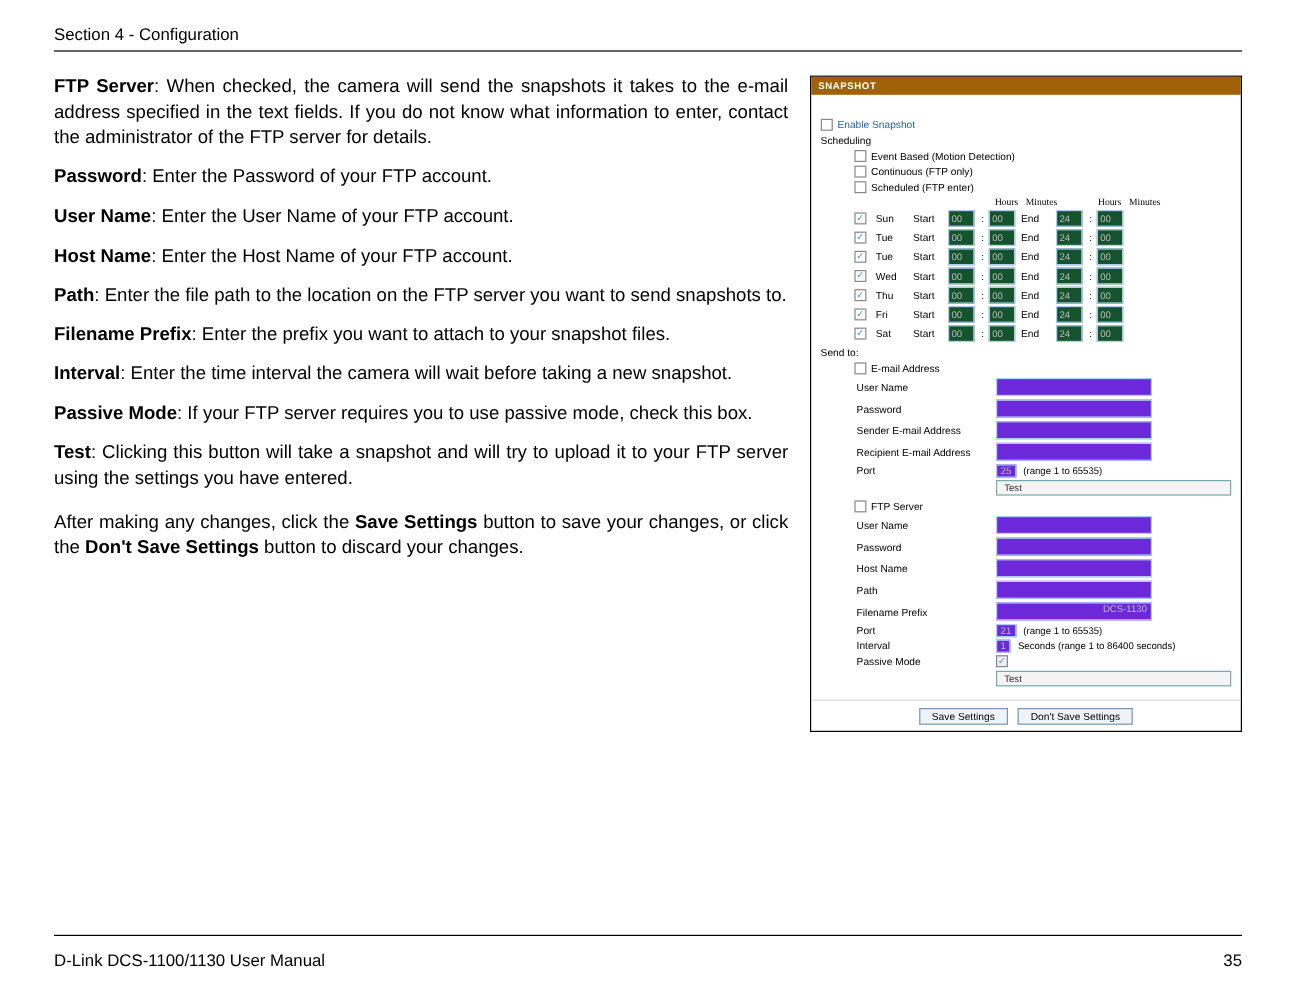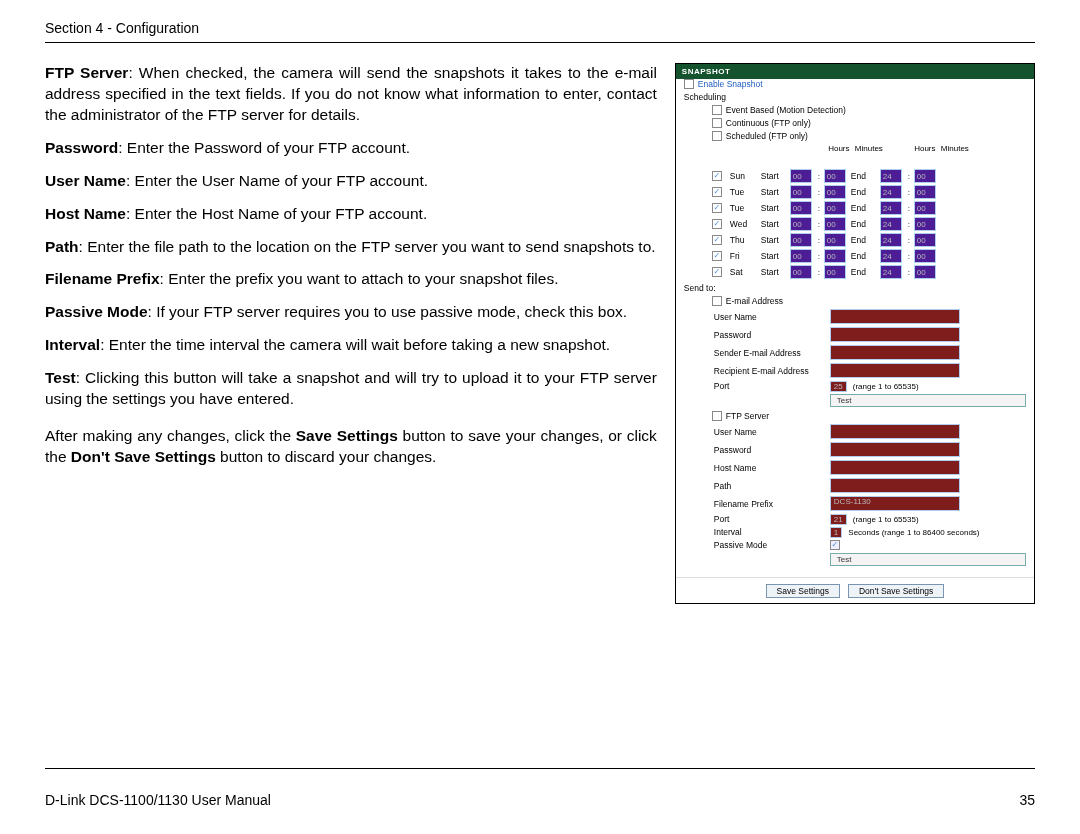--- a/index.html
+++ b/index.html
@@ -37,7 +37,7 @@
     color: #000;
   }
   .panel-title {
-    background: #14532d;
+    background: #a16207;
     color: #fff;
     font-weight: 700;
     font-size: 8px;

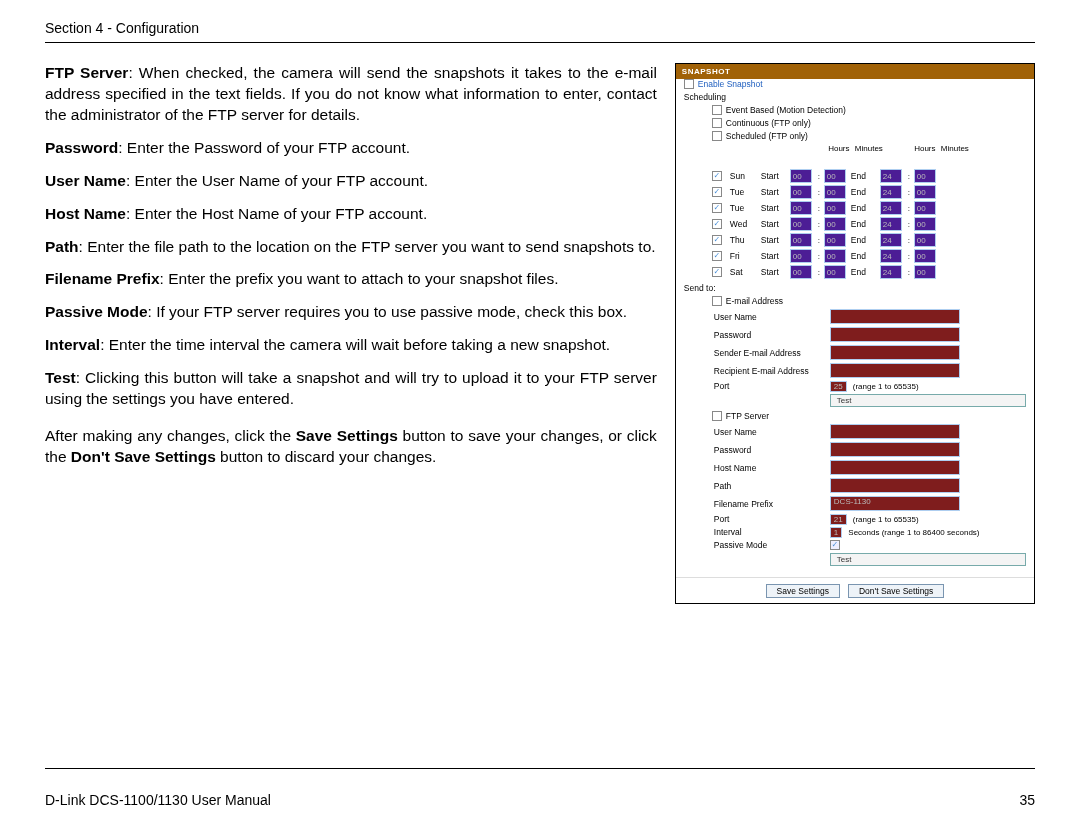--- a/index.html
+++ b/index.html
@@ -44,7 +44,7 @@
     padding: 3px 6px;
     letter-spacing: 0.5px;
   }
-  .panel-body { padding: 0 8px 4px 8px; }
+  .panel-body { padding: 20px 8px 4px 8px; }
   .cb-row { display:flex; align-items:center; gap:4px; margin-bottom:3px;}
   .cb {
     width: 10px; height: 10px; border:1px solid #888; background:#fff;

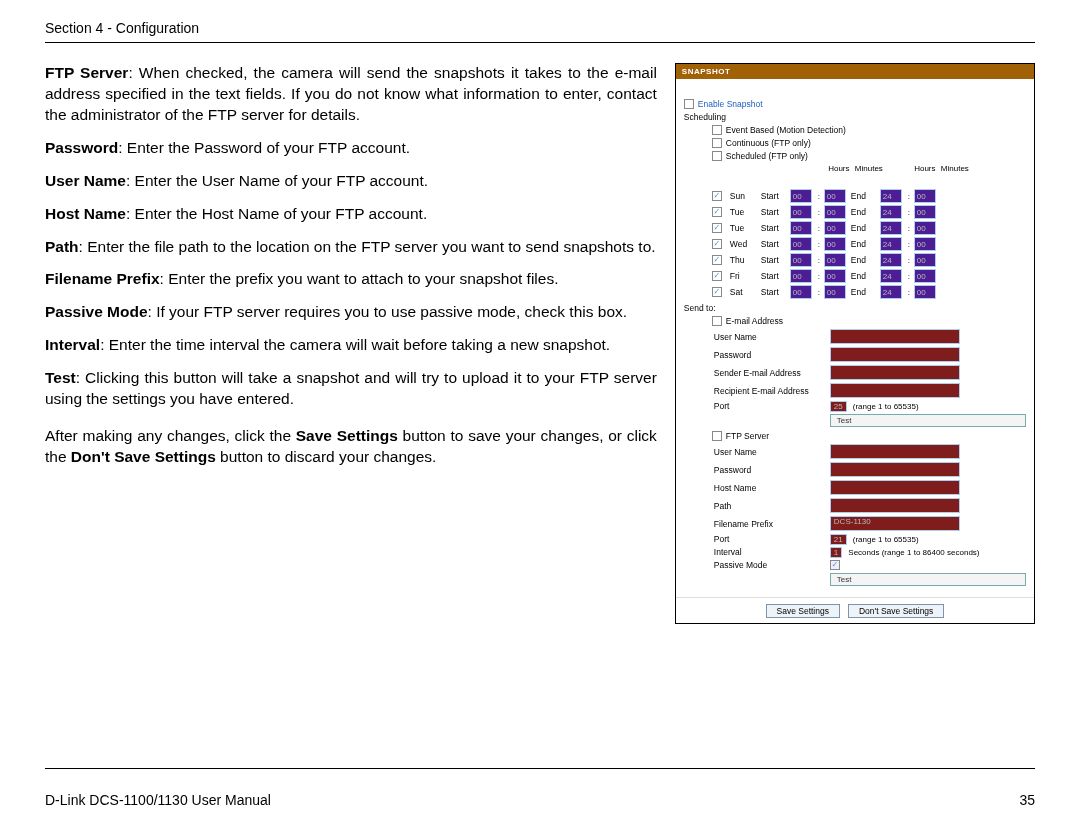--- a/index.html
+++ b/index.html
@@ -131,7 +131,7 @@
         </div>
       <div class="cb-row indent1">
           <span class="cb"></span>
-          <span>Scheduled (FTP only)</span>
+          <span>Scheduled (FTP enter)</span>
         </div>
 
       <div class="sched-head">

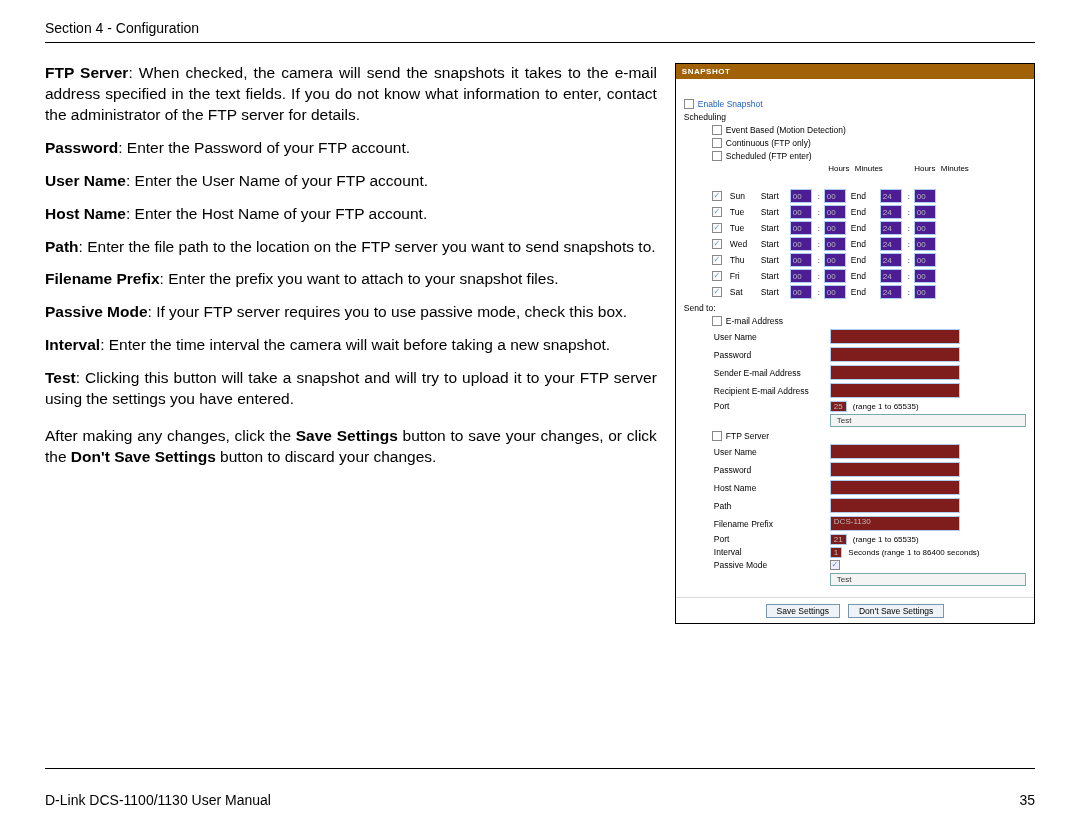--- a/index.html
+++ b/index.html
@@ -54,7 +54,7 @@
   .cb.checked::after { content:"✓"; color:#4a90d9; font-size:8px; line-height:1;}
   .indent1 { margin-left: 28px; }
   .sched-label { font-size:8.5px; margin-top:2px; margin-bottom:3px;}
-  .sched-head { display:grid; grid-template-columns: 50px 30px 24px 24px 26px 24px 24px; gap:4px; margin-left:55px; font-size:8px; margin-bottom:16px;}
+  .sched-head { display:grid; grid-template-columns: 50px 30px 24px 24px 26px 24px 24px; gap:4px; margin-left:55px; font-size:8px; margin-bottom:2px;font-family:Liberation Serif, serif;}
   .sched-head .h { text-align:center; }
   .sched-row { display:grid; grid-template-columns: 15px 28px 26px 24px 4px 24px 26px 24px 4px 24px; align-items:center; gap:3px; margin-left:28px; margin-bottom:2px;}
   .sched-row .day { font-size:8.5px; }

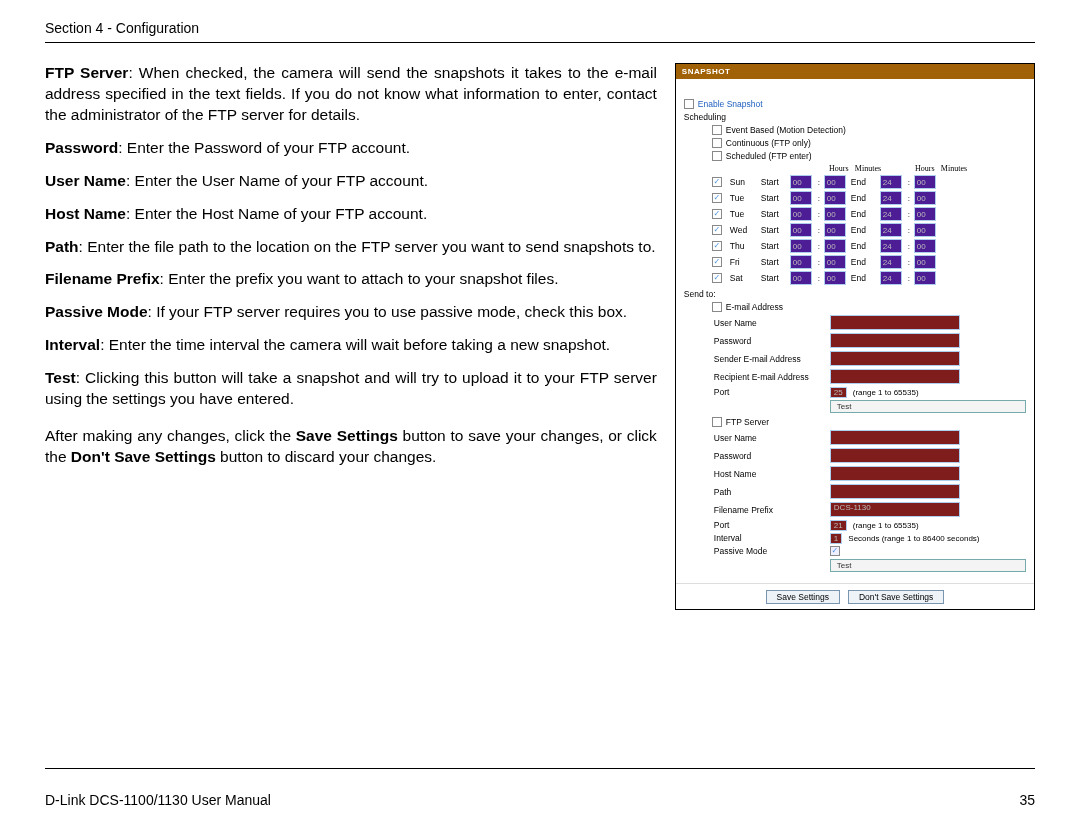--- a/index.html
+++ b/index.html
@@ -60,7 +60,7 @@
   .sched-row .day { font-size:8.5px; }
   .sched-row .lab { font-size:8.5px; }
   .tiny-input {
-    width: 22px; height: 14px; border:1px solid #aecef0; background:#4c1d95;
+    width: 22px; height: 14px; border:1px solid #aecef0; background:#14532d;
     color:#bbb; font-size:8px; padding:0 2px; display:inline-flex; align-items:center;
   }
   .colon { font-size:8px; text-align:center; }

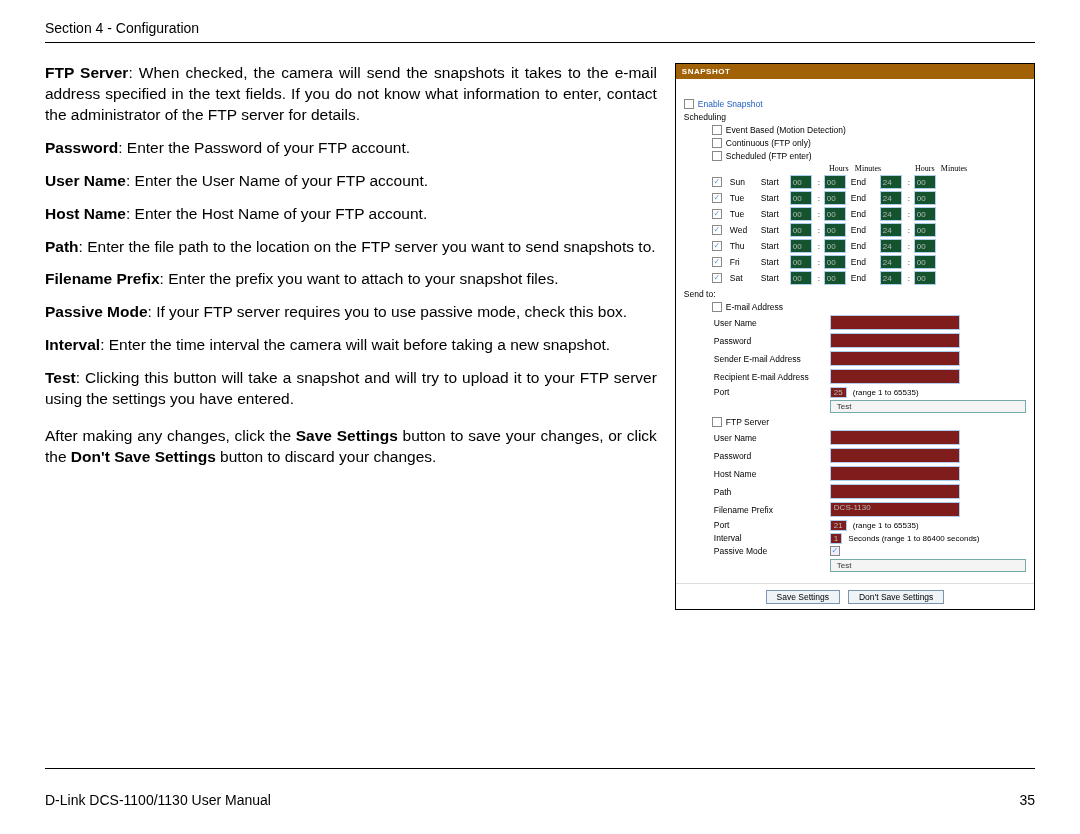--- a/index.html
+++ b/index.html
@@ -104,8 +104,8 @@
     <p><span class="b">Host Name</span><span>: Enter the Host Name of your FTP account.</span></p>
     <p><span class="b">Path</span><span>: Enter the file path to the location on the FTP server you want to send snapshots to.</span></p>
     <p><span class="b">Filename Prefix</span><span>: Enter the prefix you want to attach to your snapshot files.</span></p>
+    <p><span class="b">Interval</span><span>: Enter the time interval the camera will wait before taking a new snapshot.</span></p>
     <p><span class="b">Passive Mode</span><span>: If your FTP server requires you to use passive mode, check this box.</span></p>
-    <p><span class="b">Interval</span><span>: Enter the time interval the camera will wait before taking a new snapshot.</span></p>
     <p><span class="b">Test</span><span>: Clicking this button will take a snapshot and will try to upload it to your FTP server using the settings you have entered.</span></p>
     <p style="margin-top:16px;">
       <span>After making any changes, click the </span><span class="b">Save Settings</span><span> button to save your changes, or click the </span><span class="b">Don't Save Settings</span><span> button to discard your changes.</span>

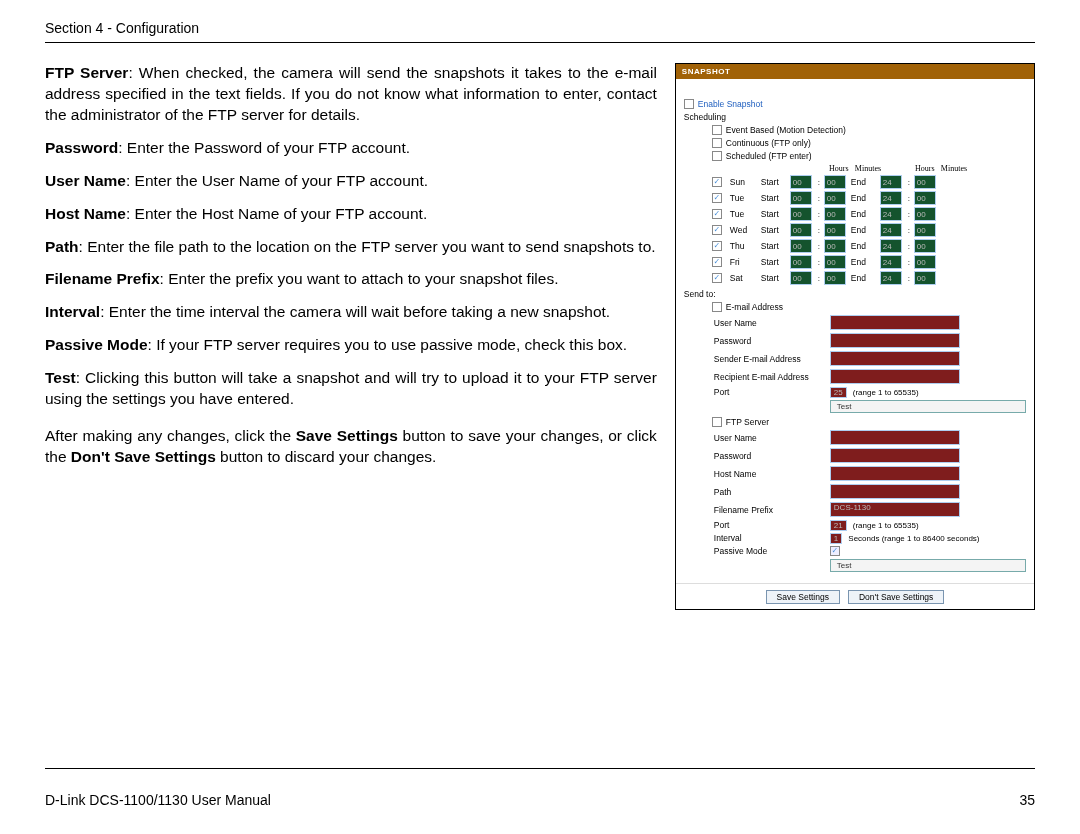--- a/index.html
+++ b/index.html
@@ -68,8 +68,8 @@
   .form-row { display:grid; grid-template-columns: 110px auto; align-items:center; gap:6px; margin-left:30px; margin-bottom:3px;}
   .form-row .lbl { font-size:8.5px; }
   .txt-input {
-    width: 130px; height:15px; border:1px solid #aecef0; background:#7f1d1d;
-    font-size:8px; color:#bbb; padding:0 3px;
+    width: 130px; height:15px; border:1px solid #aecef0; background:#6d28d9;
+    font-size:8px; color:#bbb; padding:0 3px;text-align:right;
   }
   .txt-input.short { width: 32px; }
   .hint { font-size:8px; color:#000; margin-left:6px;}

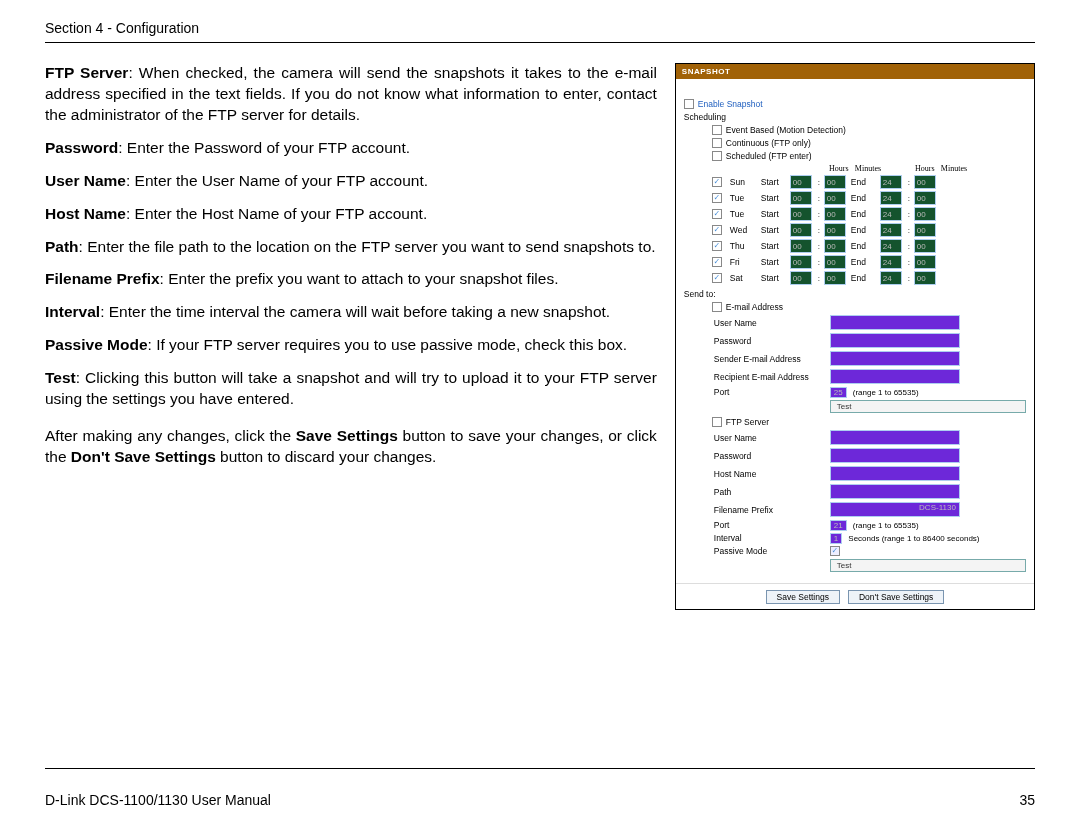--- a/index.html
+++ b/index.html
@@ -87,7 +87,7 @@
   .page-footer {
     position:absolute; left:45px; right:45px; bottom:26px;
     font-size:14px; display:flex; justify-content:space-between;
-    border-top:1px solid #000; padding-top:23px;
+    border-top:1px solid #000; padding-top:12px;
   }
 </style>
 </head>

